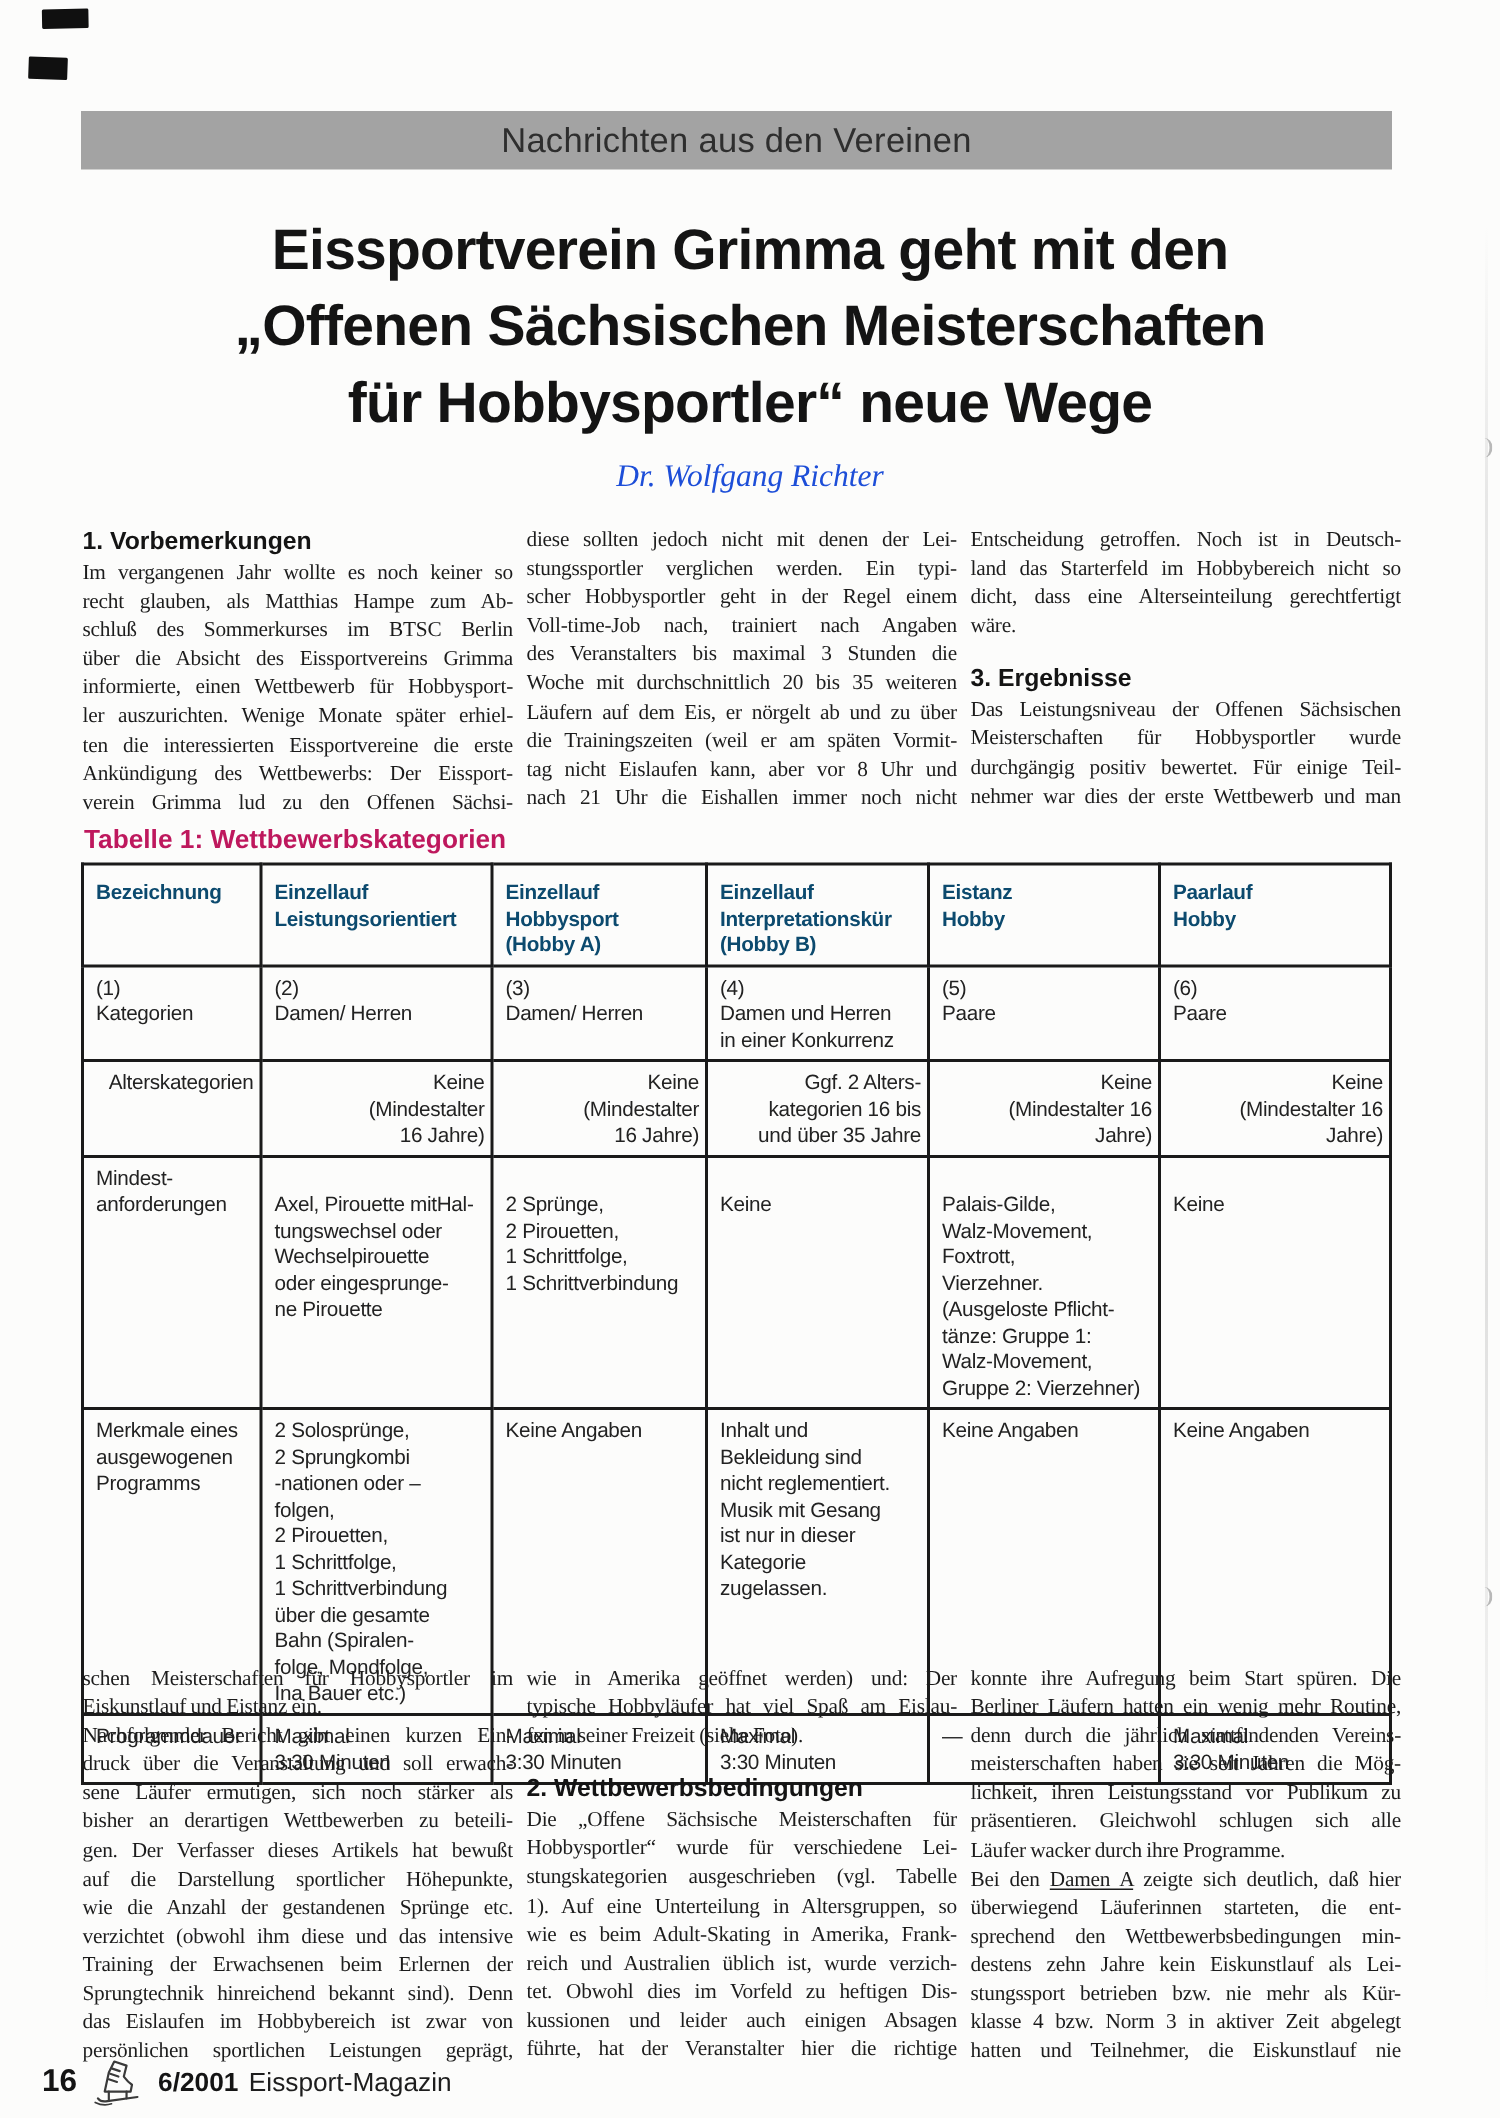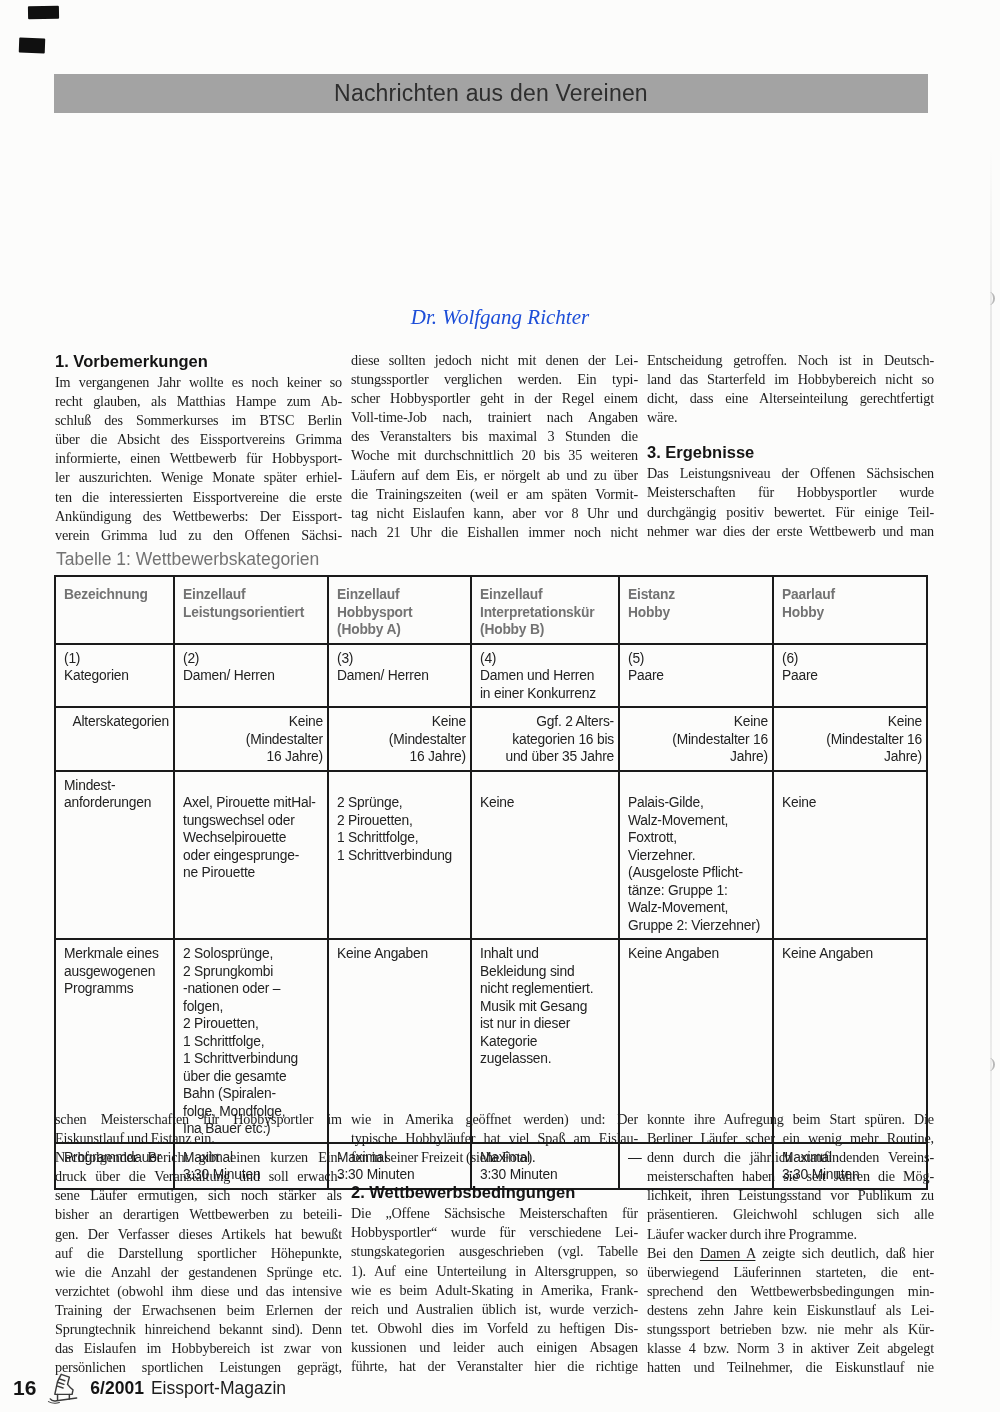--- a/index.html
+++ b/index.html
@@ -71,6 +71,11 @@
     <span>Nachrichten aus den Vereinen</span>
   </div>
 
+  <h1 class="title">
+    <span>Eissportverein Grimma geht mit den</span>
+    <span>„Offenen Sächsischen Meisterschaften</span>
+    <span>für Hobbysportler“ neue Wege</span>
+  </h1>
 
   <div class="byline">Dr. Wolfgang Richter</div>
 

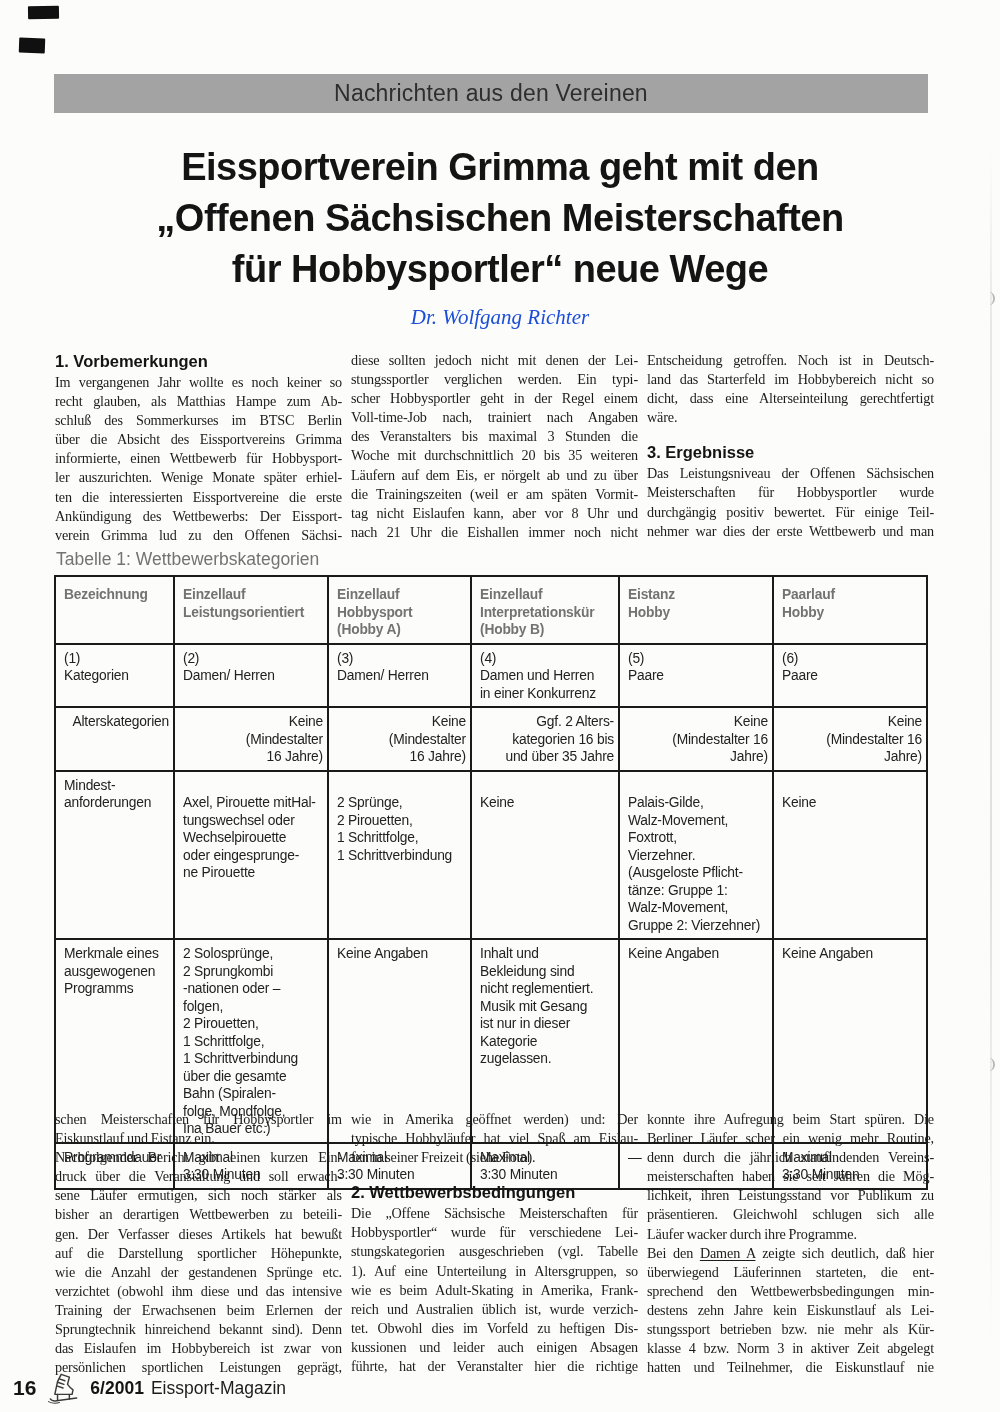--- a/index.html
+++ b/index.html
@@ -39,7 +39,7 @@
   .jl.rag{text-align:left;text-align-last:left;}
   .ul{text-decoration:underline;text-underline-offset:2px;}
 
-  .tcaption{position:absolute;top:549px;left:56px;font-weight:normal;font-size:17.5px;color:#737373;}
+  .tcaption{position:absolute;top:549px;left:56px;font-weight:bold;font-size:17.5px;color:#be185d;}
 
   .ktable{position:absolute;top:575px;left:54px;width:872px;border-collapse:collapse;
           table-layout:fixed;}

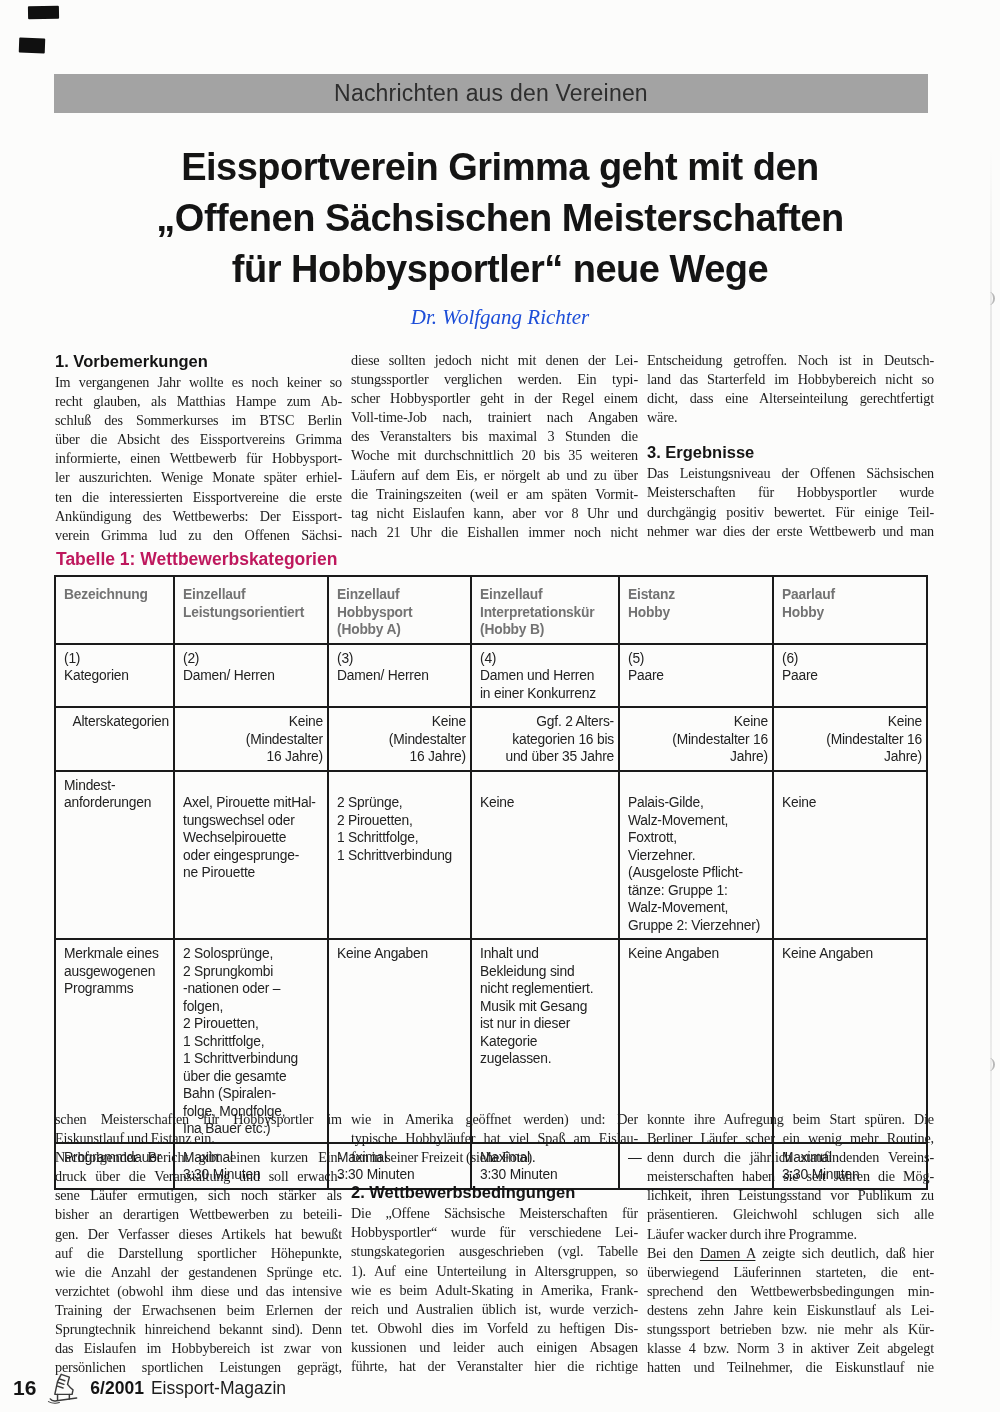--- a/index.html
+++ b/index.html
@@ -46,7 +46,7 @@
   .ktable th,.ktable td{border:2px solid #1a1a1a;vertical-align:top;text-align:left;
           padding:5px 4px 4px 8px;font-size:13.8px;line-height:17.5px;white-space:pre-line;
           color:#222;font-weight:normal;letter-spacing:-.2px;overflow:hidden;}
-  .ktable th{font-weight:bold;height:50px;padding-top:9px;color:#737373;}
+  .ktable th{font-weight:bold;height:50px;padding-top:9px;color:#0c4a6e;}
   .ktable tr.r0 td{height:36px;} .ktable tr.r1 td{height:42px;text-align:right;} .ktable tr.r2 td{height:138px;}
   .ktable tr.r3 td{height:170px;} .ktable tr.r4 td{height:24px;}
 

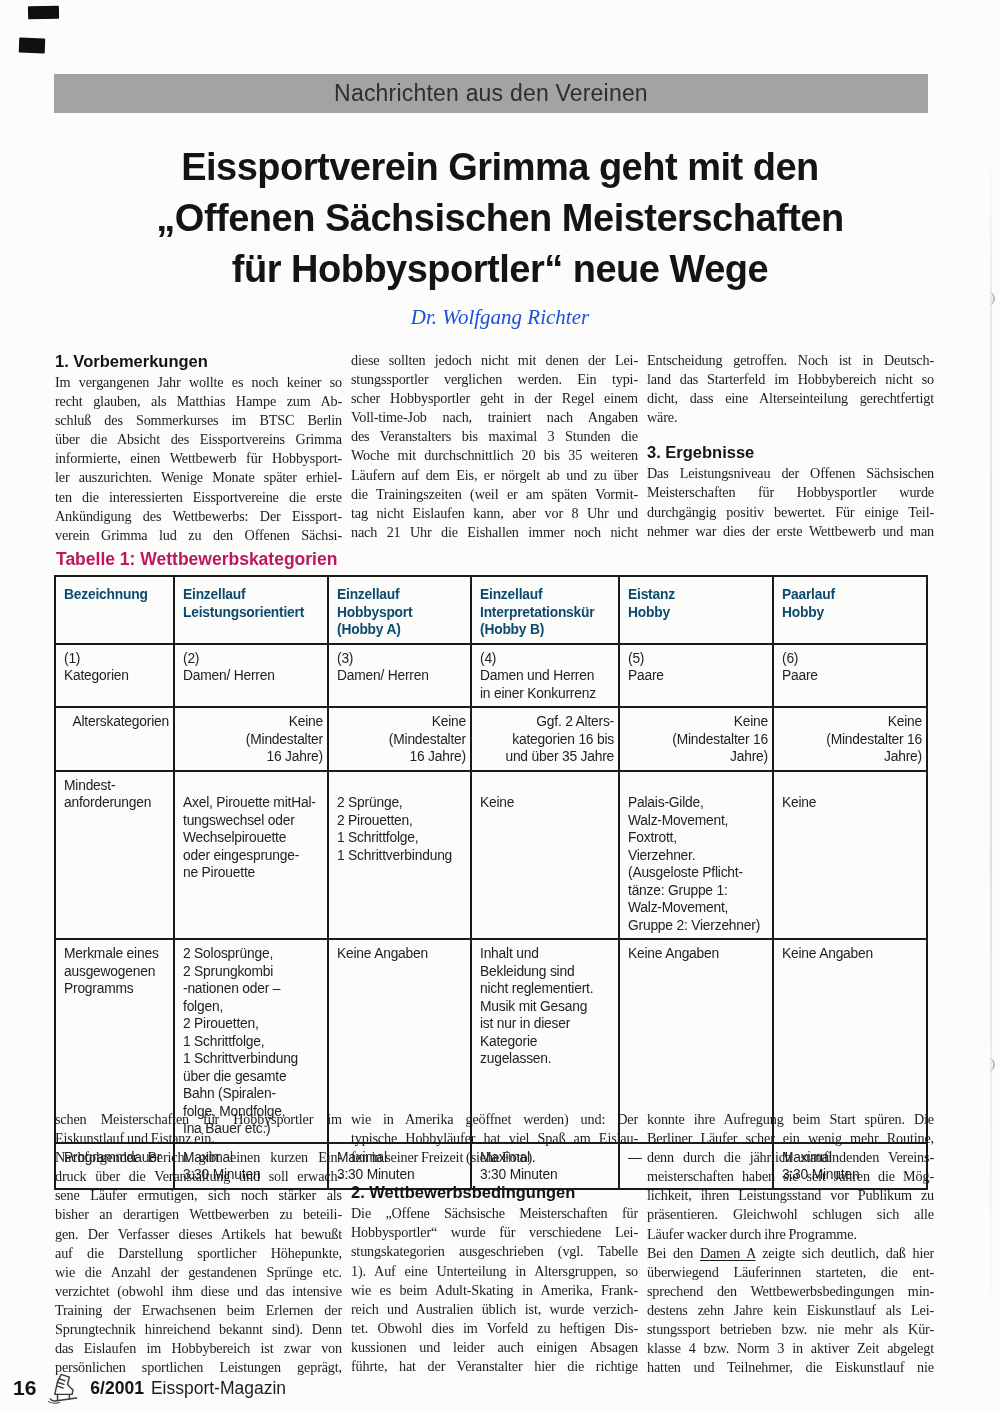--- a/index.html
+++ b/index.html
@@ -297,7 +297,7 @@
     <div class="col">
       <div class="para">
           <div class="jl">konnte ihre Aufregung beim Start spüren. Die</div>
-          <div class="jl">Berliner Läufer scher ein wenig mehr Routine,</div>
+          <div class="jl">Berliner Läufern hatten ein wenig mehr Routine,</div>
           <div class="jl">denn durch die jährlich stattfindenden Vereins-</div>
           <div class="jl">meisterschaften haben sie seit Jahren die Mög-</div>
           <div class="jl">lichkeit, ihren Leistungsstand vor Publikum zu</div>

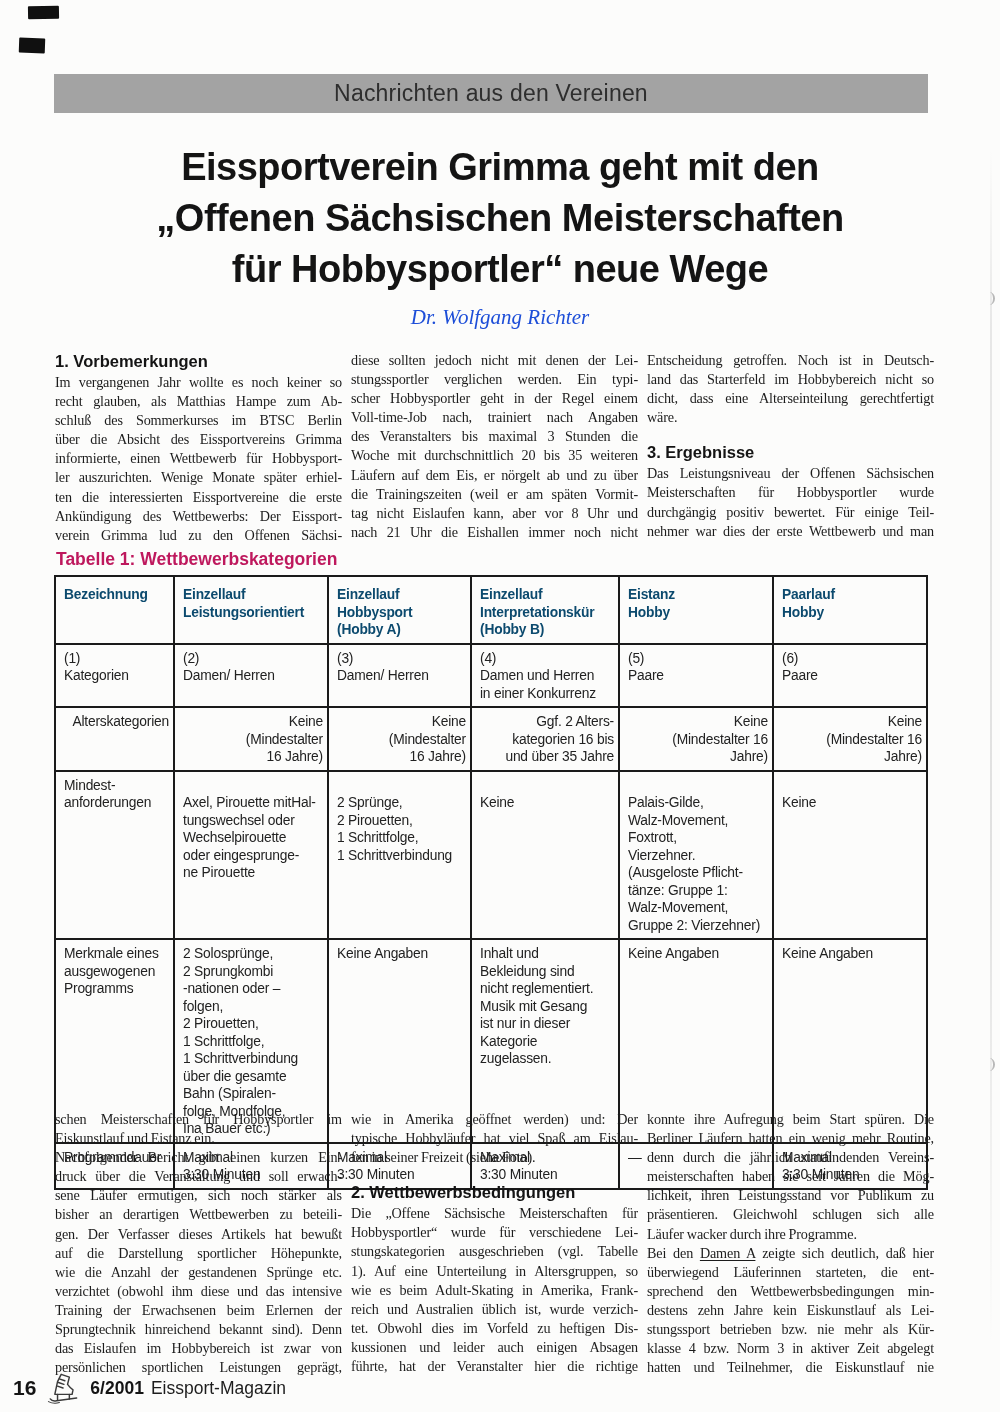--- a/index.html
+++ b/index.html
@@ -50,7 +50,7 @@
   .ktable tr.r0 td{height:36px;} .ktable tr.r1 td{height:42px;text-align:right;} .ktable tr.r2 td{height:138px;}
   .ktable tr.r3 td{height:170px;} .ktable tr.r4 td{height:24px;}
 
-  .footer{position:absolute;left:13px;top:1371px;display:flex;align-items:center;gap:7px;}
+  .footer{position:absolute;left:28px;top:1371px;display:flex;align-items:center;gap:7px;}
   .pnum{font-weight:bold;font-size:21px;color:#141414;}
   .issue{font-weight:bold;font-size:17.5px;color:#141414;text-align:center;}
   .mag{font-size:17.5px;color:#1d1d1d;}

